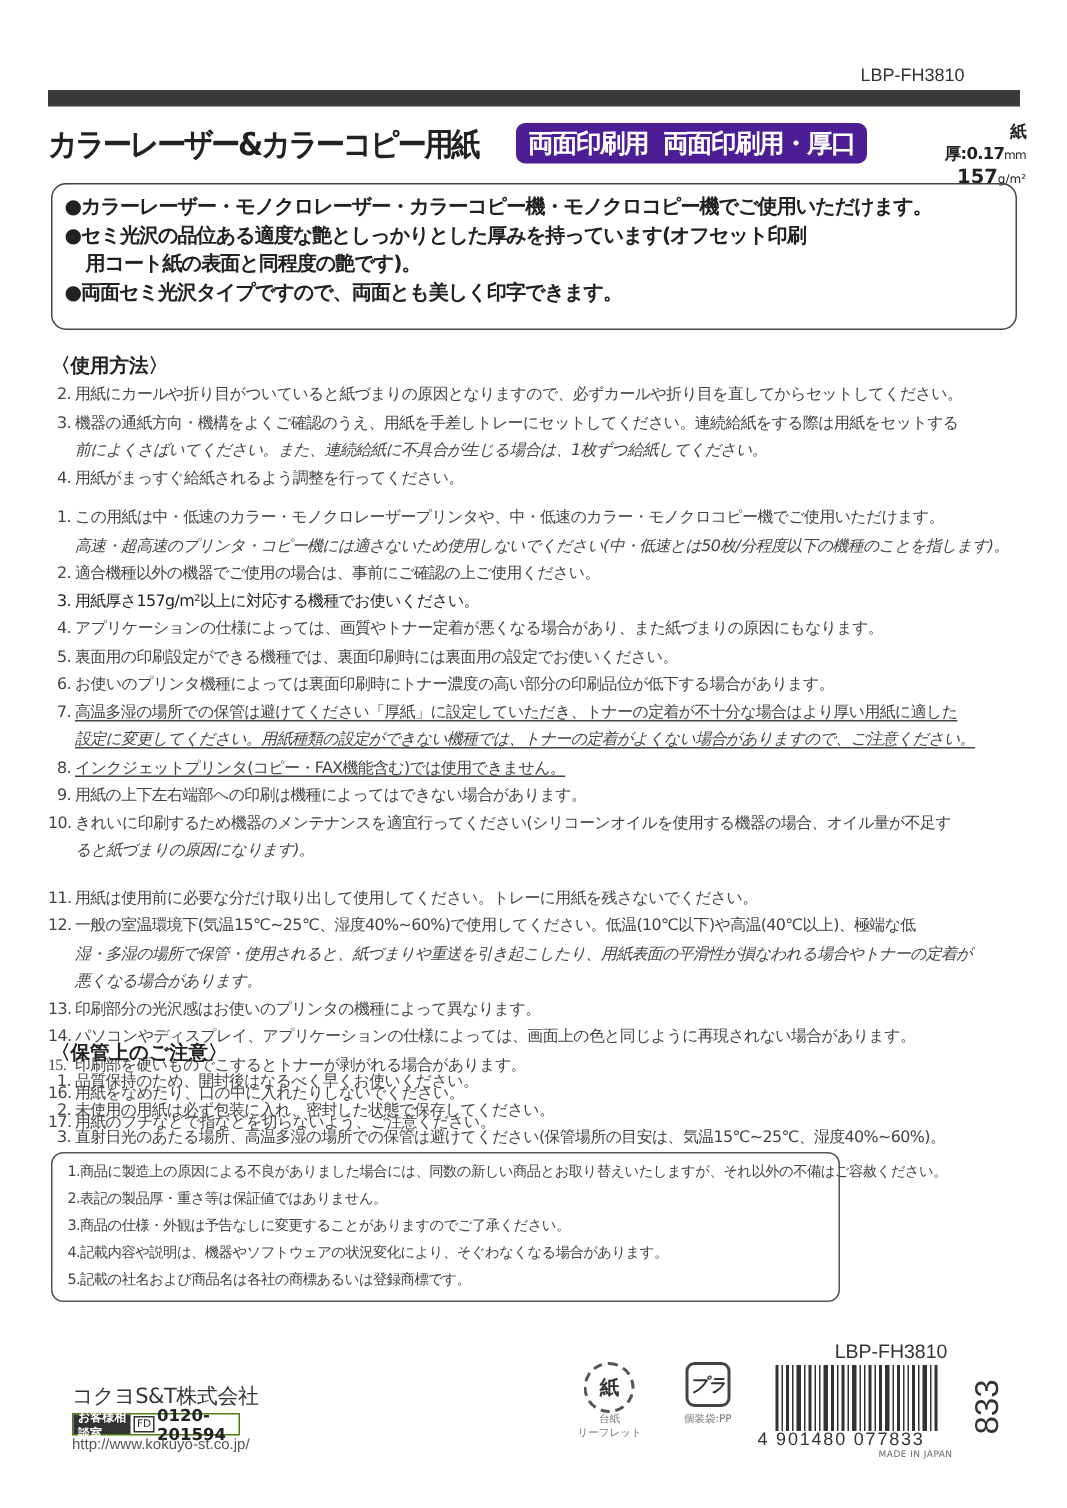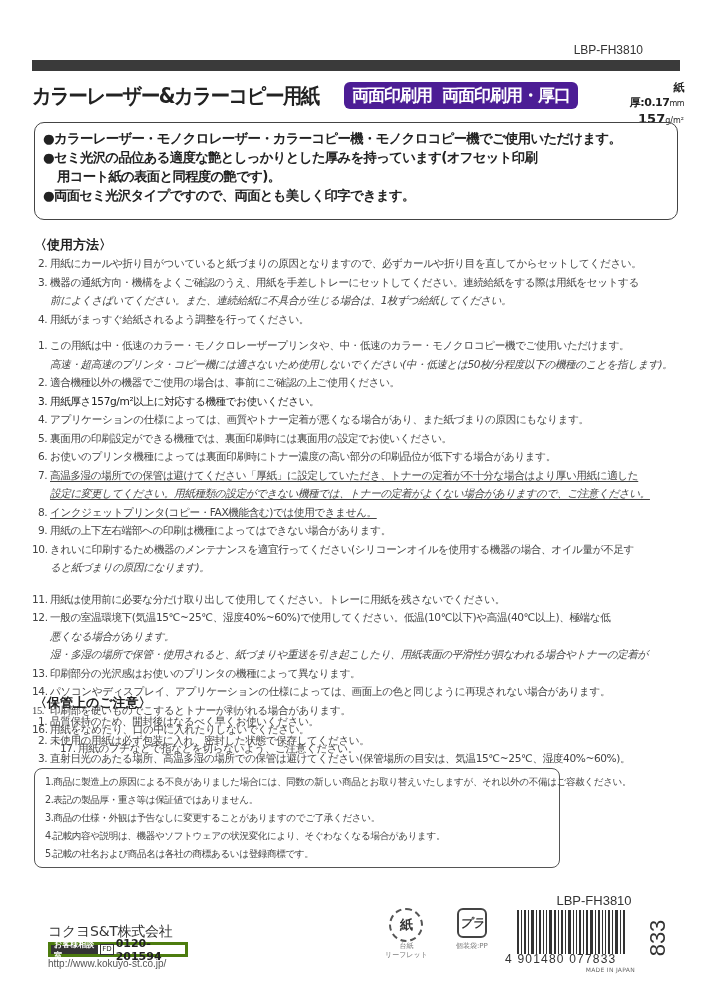--- a/index.html
+++ b/index.html
@@ -105,8 +105,8 @@
   <div class="item cont"><span>ると紙づまりの原因になります)。</span></div>
   <div class="item" style="margin-left:-6px;margin-top:13px;"><span class="num" style="min-width:18px;">11.</span><span>用紙は使用前に必要な分だけ取り出して使用してください。トレーに用紙を残さないでください。</span></div>
   <div class="item" style="margin-left:-6px;"><span class="num" style="min-width:18px;">12.</span><span>一般の室温環境下(気温15℃~25℃、湿度40%~60%)で使用してください。低温(10℃以下)や高温(40℃以上)、極端な低</span></div>
+  <div class="item cont"><span>湿・多湿の場所で保管・使用されると、紙づまりや重送を引き起こしたり、用紙表面の平滑性が損なわれる場合やトナーの定着が</span></div>
   <div class="item cont"><span>悪くなる場合があります。</span></div>
-  <div class="item cont"><span>湿・多湿の場所で保管・使用されると、紙づまりや重送を引き起こしたり、用紙表面の平滑性が損なわれる場合やトナーの定着が</span></div>
   <div class="item" style="margin-left:-6px;"><span class="num" style="min-width:18px;">13.</span><span>印刷部分の光沢感はお使いのプリンタの機種によって異なります。</span></div>
   <div class="item" style="margin-left:-6px;"><span class="num" style="min-width:18px;">14.</span><span>パソコンやディスプレイ、アプリケーションの仕様によっては、画面上の色と同じように再現されない場合があります。</span></div>
   <div class="item" style="margin-left:-6px;"><span class="num" style="min-width:18px;font-family:Liberation Serif, serif;">15.</span><span>印刷部を硬いものでこするとトナーが剥がれる場合があります。</span></div>

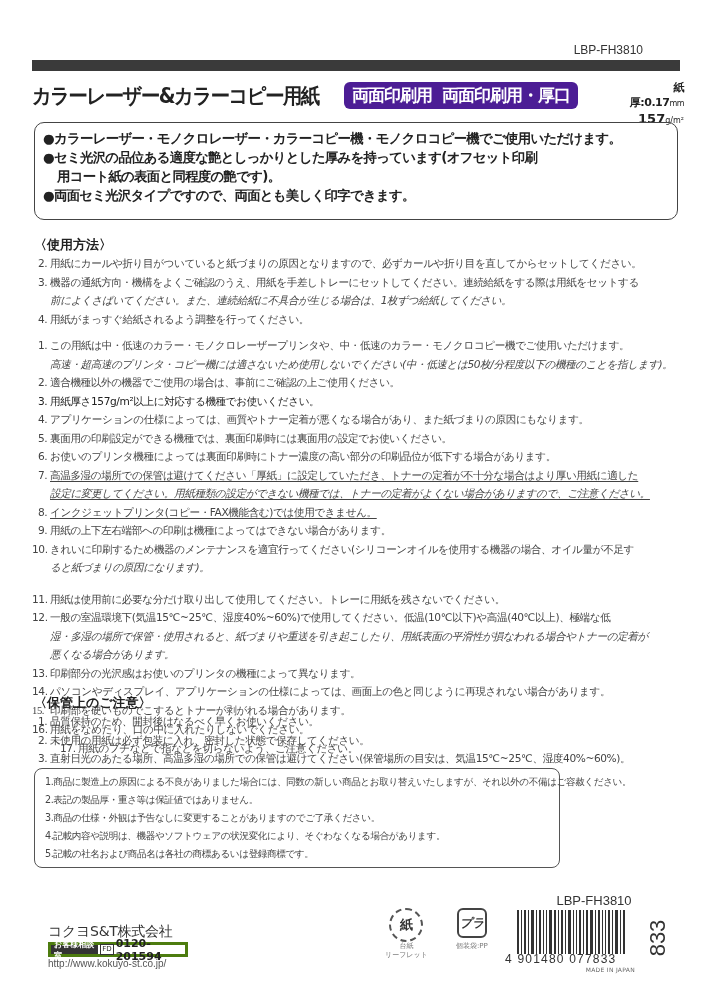--- a/index.html
+++ b/index.html
@@ -111,7 +111,7 @@
   <div class="item" style="margin-left:-6px;"><span class="num" style="min-width:18px;">14.</span><span>パソコンやディスプレイ、アプリケーションの仕様によっては、画面上の色と同じように再現されない場合があります。</span></div>
   <div class="item" style="margin-left:-6px;"><span class="num" style="min-width:18px;font-family:Liberation Serif, serif;">15.</span><span>印刷部を硬いものでこするとトナーが剥がれる場合があります。</span></div>
   <div class="item" style="margin-left:-6px;"><span class="num" style="min-width:18px;">16.</span><span>用紙をなめたり、口の中に入れたりしないでください。</span></div>
-  <div class="item" style="margin-left:-6px;"><span class="num" style="min-width:18px;margin-left:28px;">17.</span><span>用紙のフチなどで指などを切らないよう、ご注意ください。</span></div>
+  <div class="item" style="margin-left:-6px;"><span class="num" style="min-width:18px;">17.</span><span>用紙のフチなどで指などを切らないよう、ご注意ください。</span></div>
 </div>
 
 <div class="section" style="top:694px;">

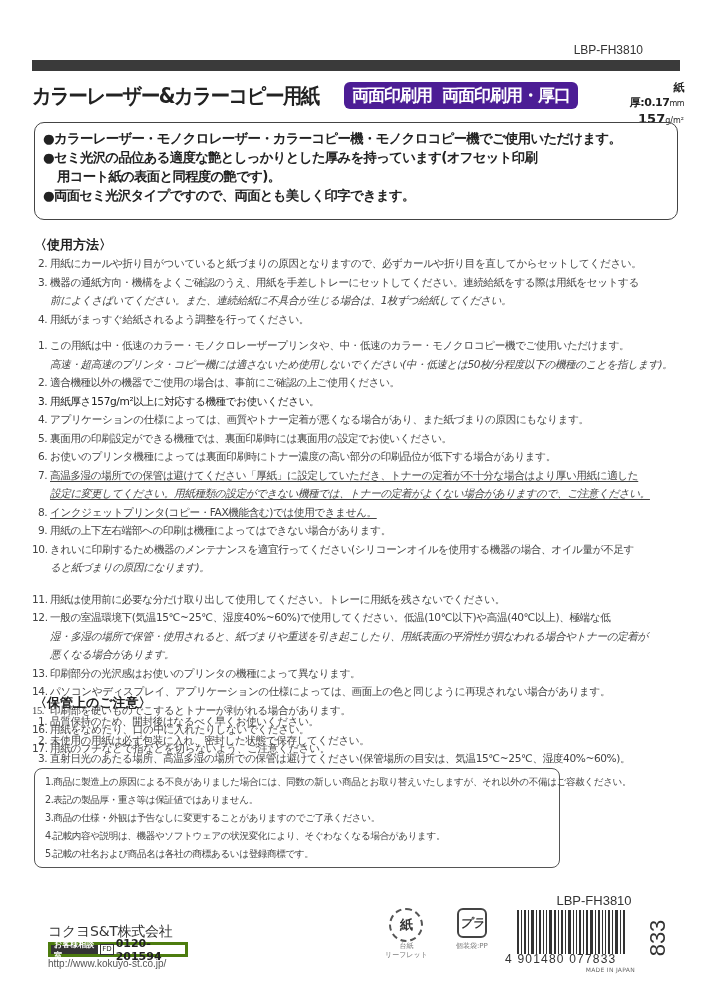--- a/index.html
+++ b/index.html
@@ -34,7 +34,7 @@
 
   .company { position: absolute; left: 48px; top: 922px; }
   .company .name { font-size: 14px; color: #333; letter-spacing: -0.3px; line-height: 18px; }
-  .contact-row { display: flex; align-items: center; margin-top: 2px; border: 3px solid #4d7c0f; width: 140px; height: 15px; }
+  .contact-row { display: flex; align-items: center; margin-top: 2px; border: 1px solid #4d7c0f; width: 112px; height: 15px; }
   .contact-label { background: #333; color: #fff; font-size: 8px; font-weight: bold; padding: 0 3px; height: 100%; display: flex; align-items: center; }
   .phone-icon { font-size: 7px; border: 1px solid #333; padding: 0 1px; margin: 0 2px; line-height: 9px; }
   .phone { font-size: 11px; font-weight: bold; color: #222; }

